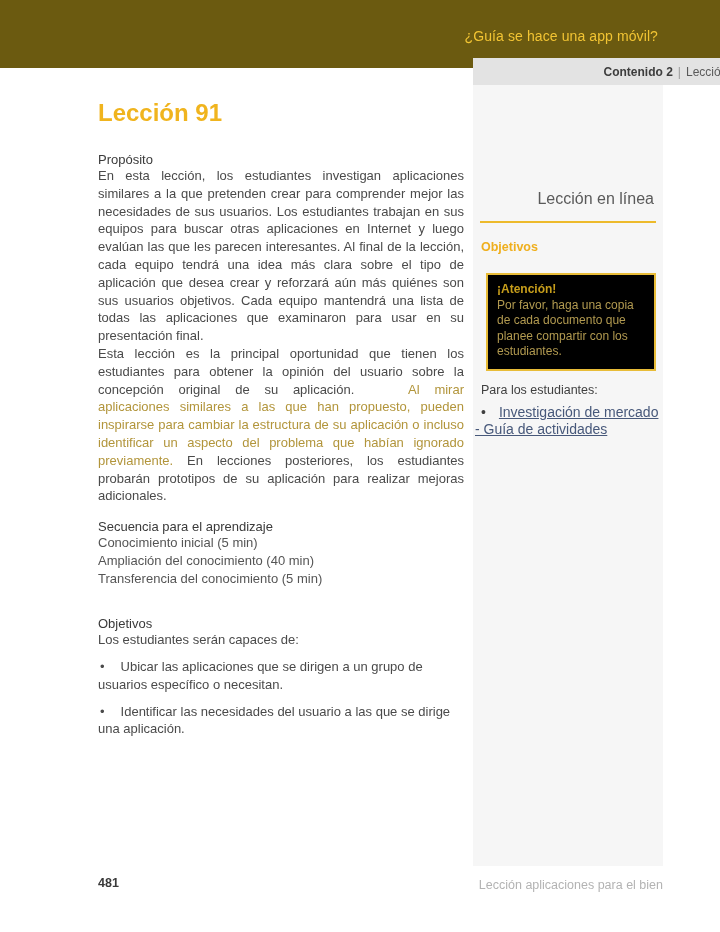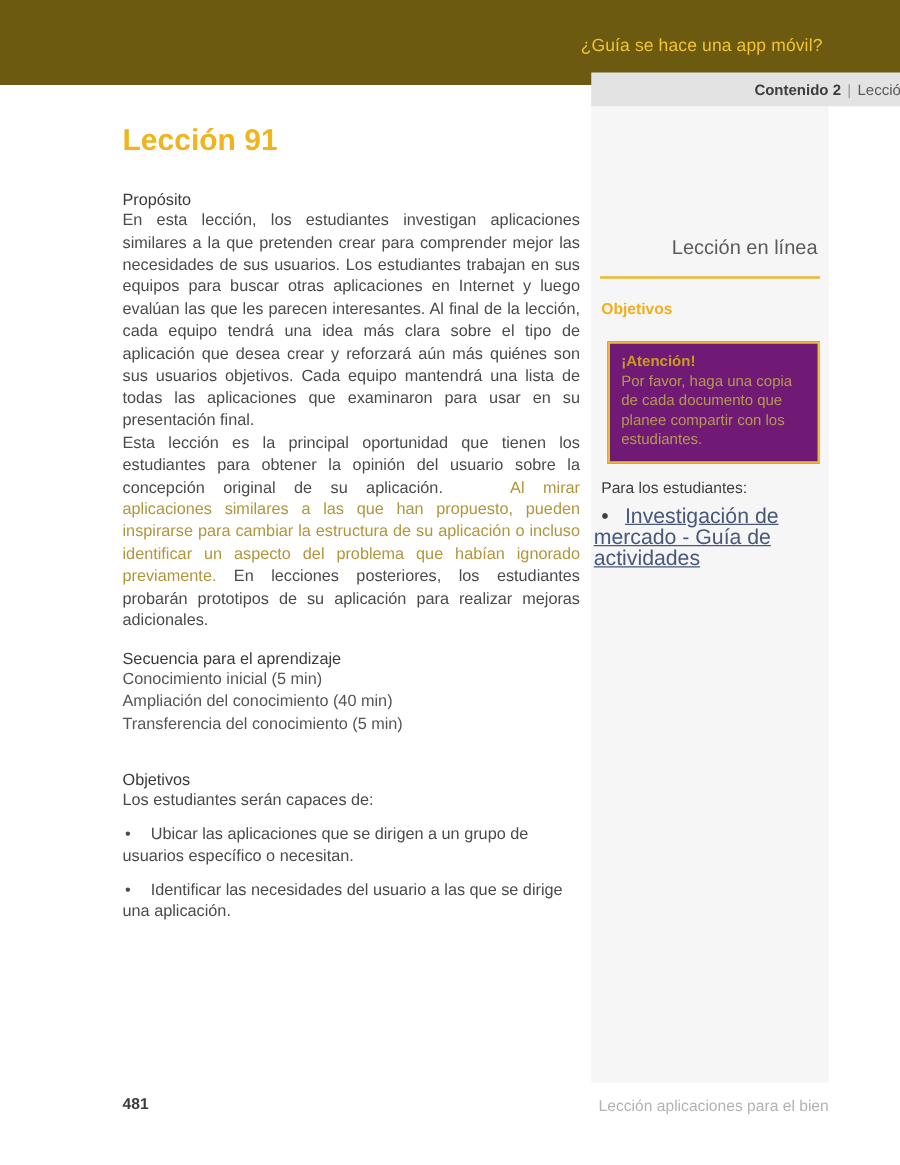--- a/index.html
+++ b/index.html
@@ -21,7 +21,7 @@
   .online{text-align:right;padding:105px 9px 0 0;color:#5a5a5a;font-size:16px;}
   .divider{border:none;border-top:2px solid #EDBA2B;margin:13px 7px 0 7px;}
   .resources{color:#EFAF1D;font-weight:bold;margin:17px 0 0 8px;font-size:12.5px;}
-  .attention{margin:19px 7px 0 13px;background:#701a75;border:2px solid #E8BC38;
+  .attention{margin:19px 7px 0 13px;background:#000000;border:2px solid #E8BC38;
     padding:7px 9px 9px 9px;font-size:12px;line-height:15.6px;}
   .attention-title{font-weight:bold;color:#C79E1B;}
   .attention-body{color:#B29A50;}

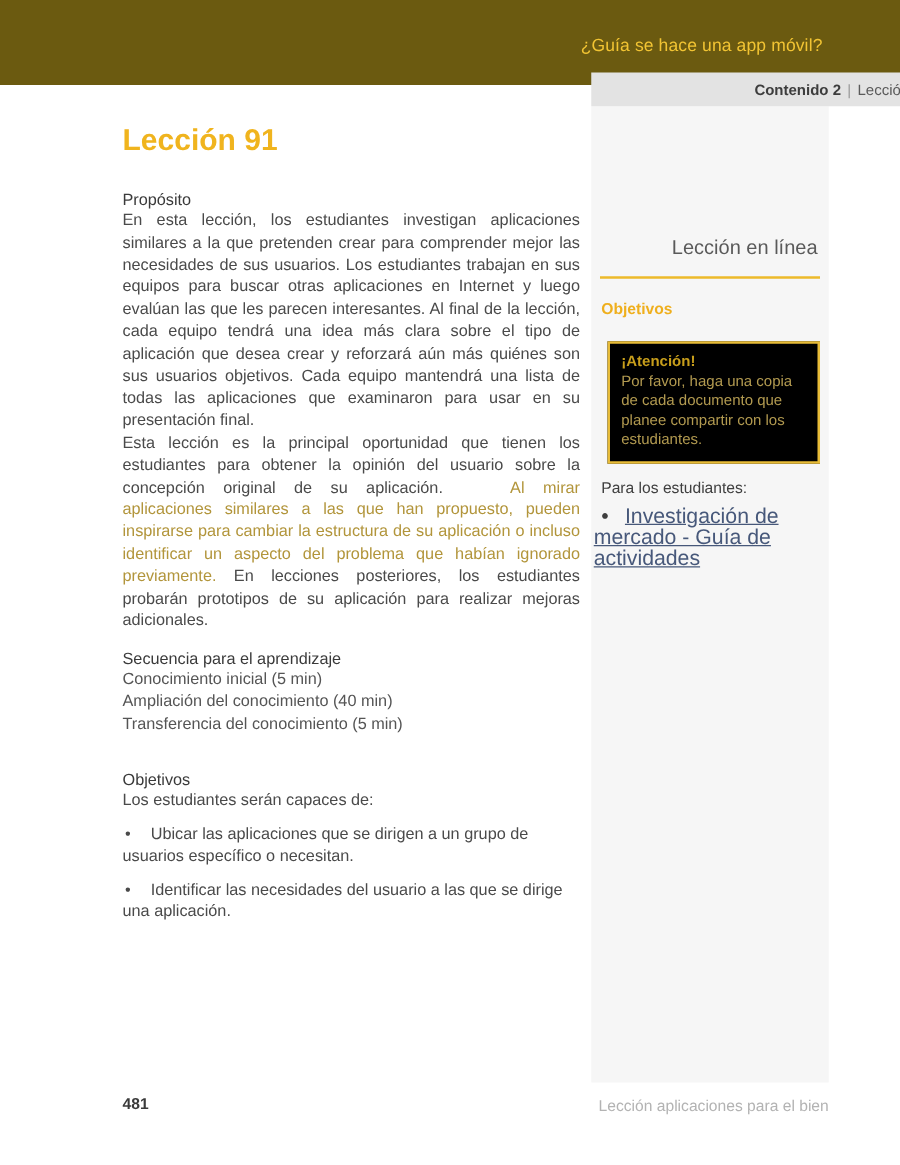--- a/index.html
+++ b/index.html
@@ -26,7 +26,7 @@
   .attention-title{font-weight:bold;color:#C79E1B;}
   .attention-body{color:#B29A50;}
   .students{color:#3F3F3F;margin:12px 0 0 8px;}
-  .resource-item{margin:7px 0 0 0;padding-left:2px;text-indent:6px;line-height:17px;font-size:17px;}
+  .resource-item{margin:7px 0 0 0;padding-left:2px;text-indent:6px;line-height:17px;font-size:14px;}
   .resource-item .bullet{color:#3f3f3f;margin-right:13px;}
   a.resource-link{color:#47587A;text-decoration:underline;cursor:pointer;}
   

